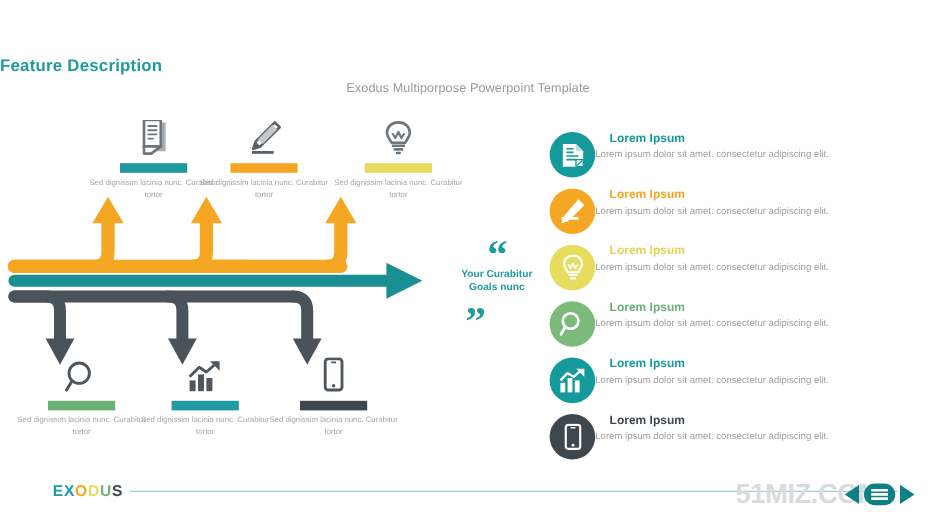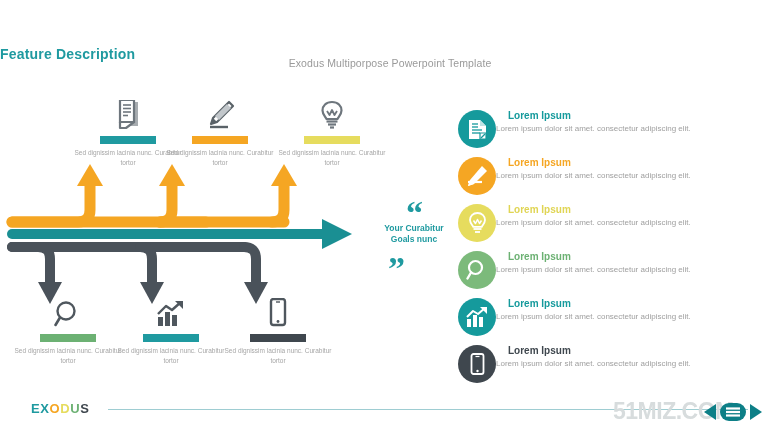--- a/index.html
+++ b/index.html
@@ -33,7 +33,7 @@
   .subtitle {
     position: absolute;
     left: 0;
-    top: 57px;
+    top: 68px;
     width: 780px;
     text-align: center;
     font-size: 10.5px;

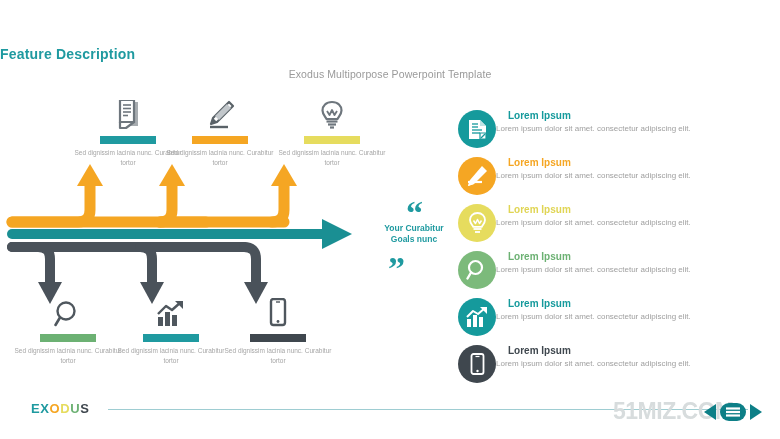--- a/index.html
+++ b/index.html
@@ -153,7 +153,7 @@
   
   .footer-logo {
     position: absolute;
-    left: 31px;
+    left: 44px;
     top: 401px;
     font-size: 13px;
     font-weight: bold;

